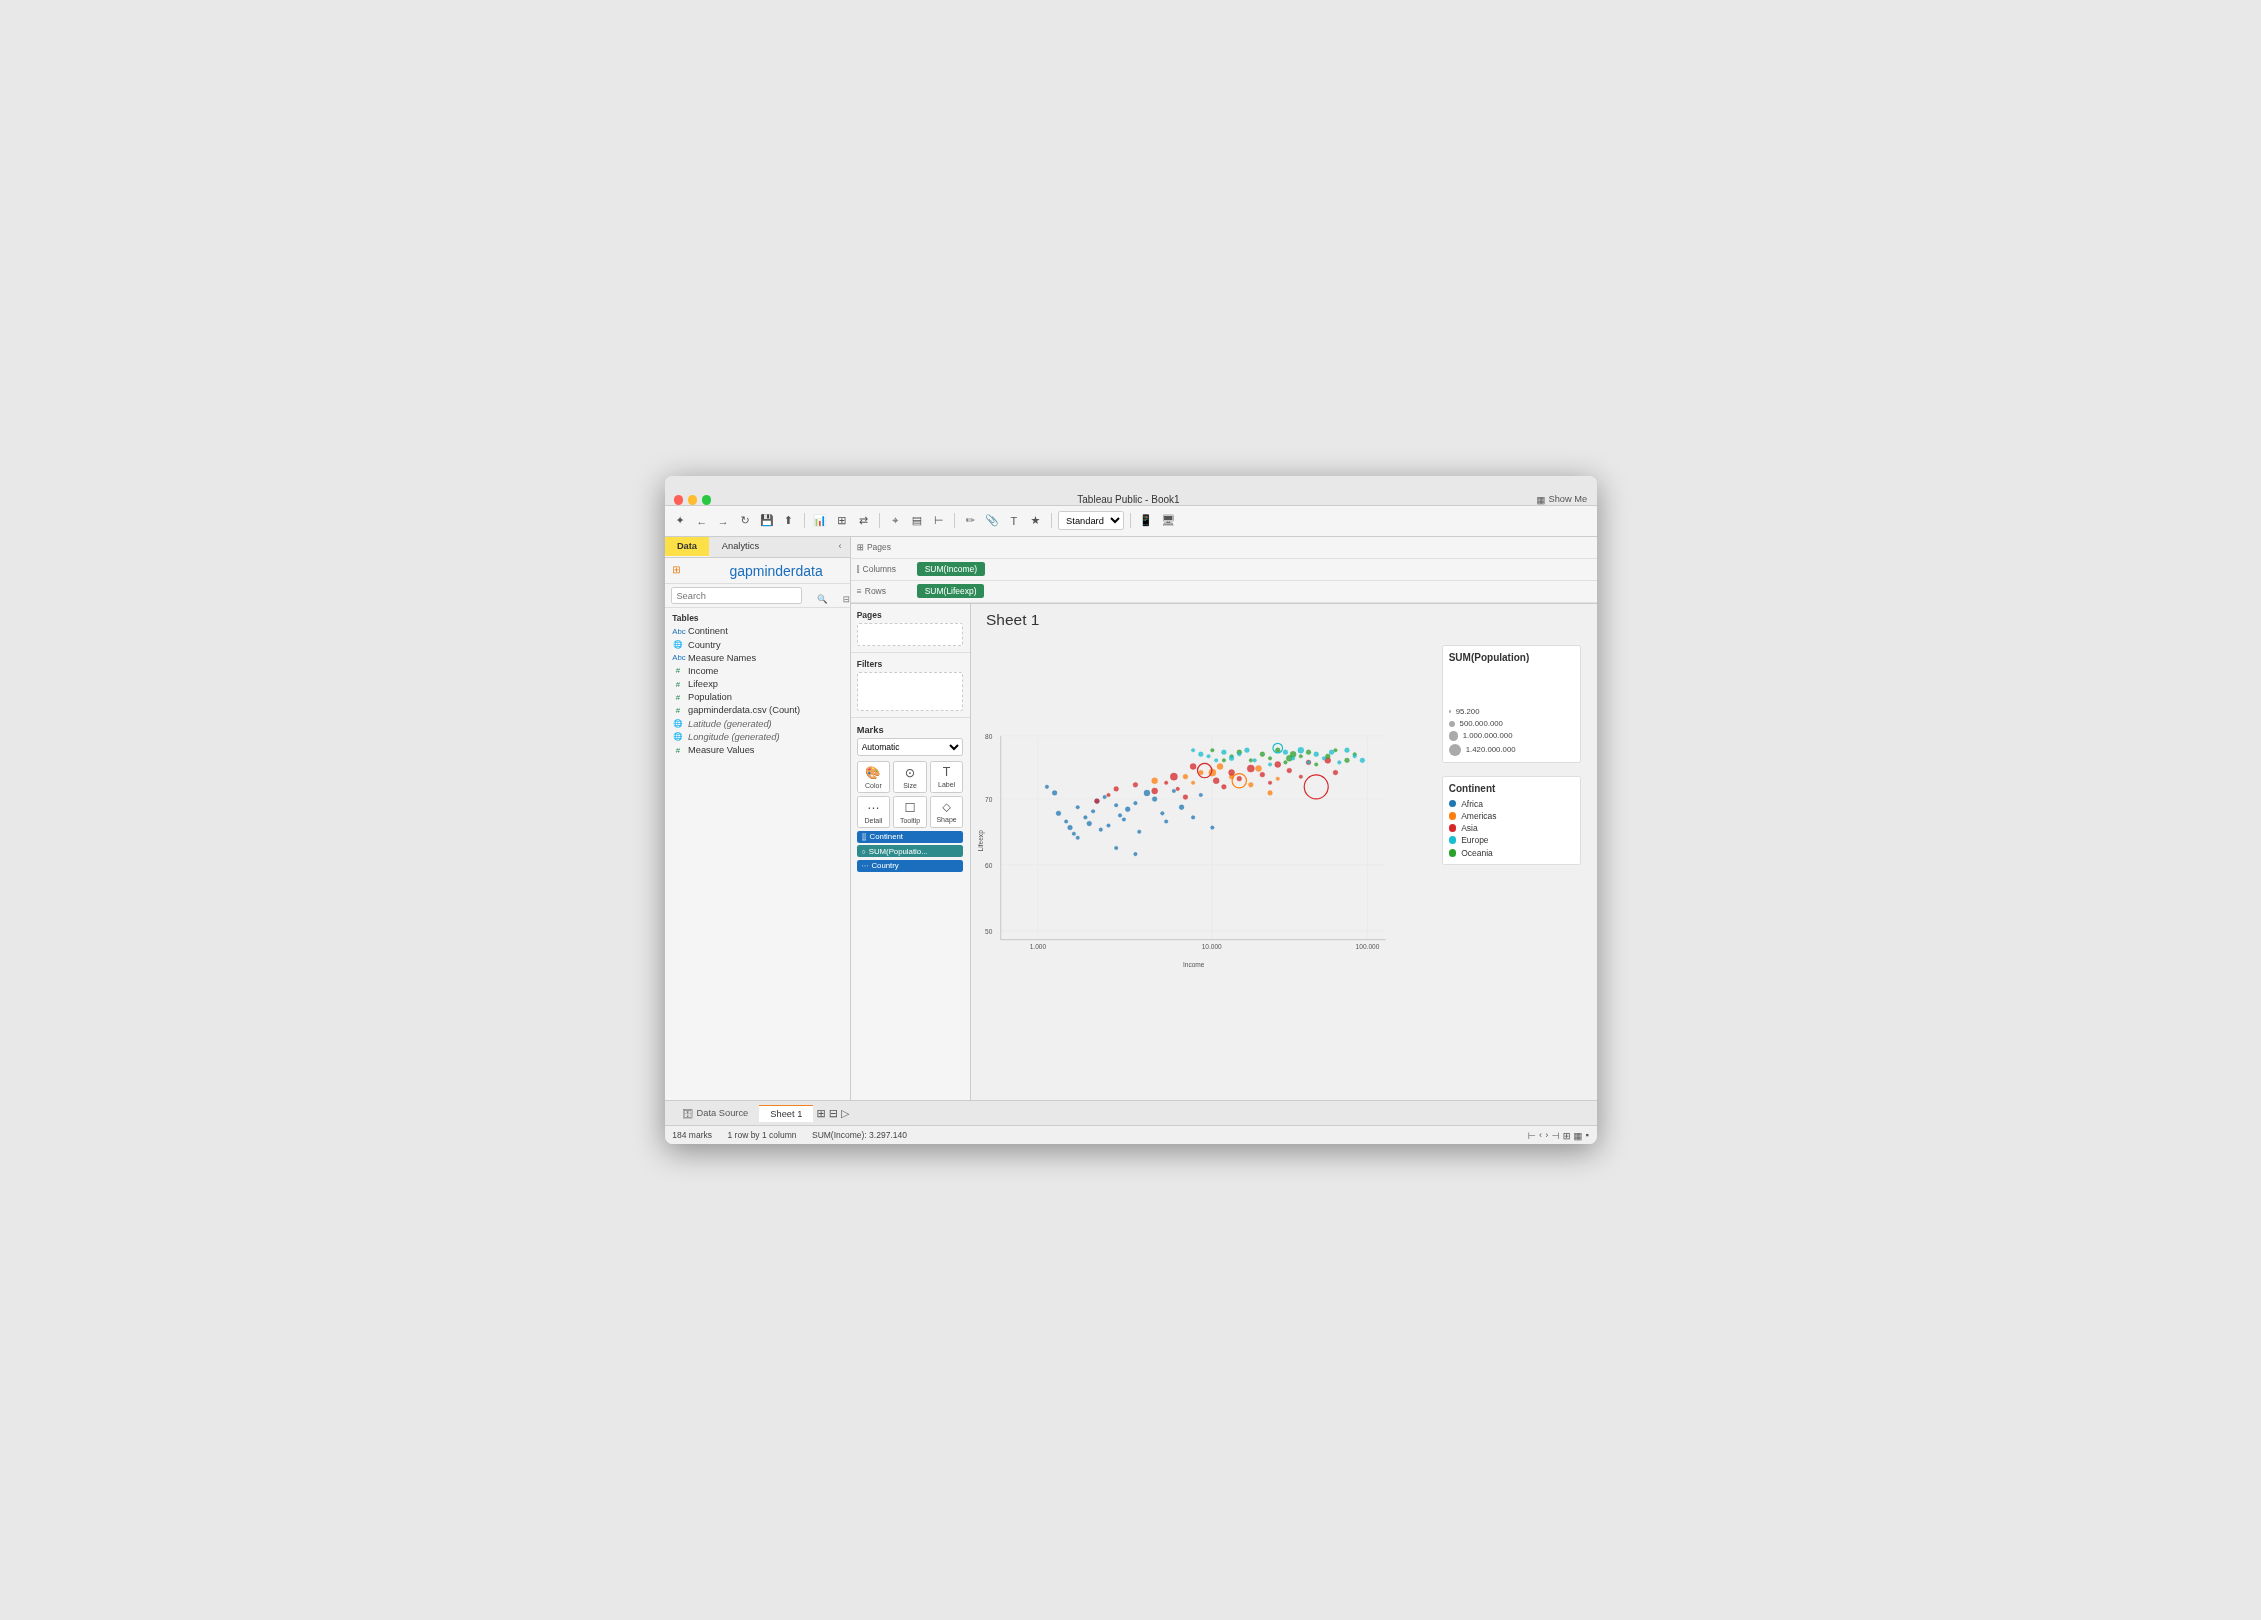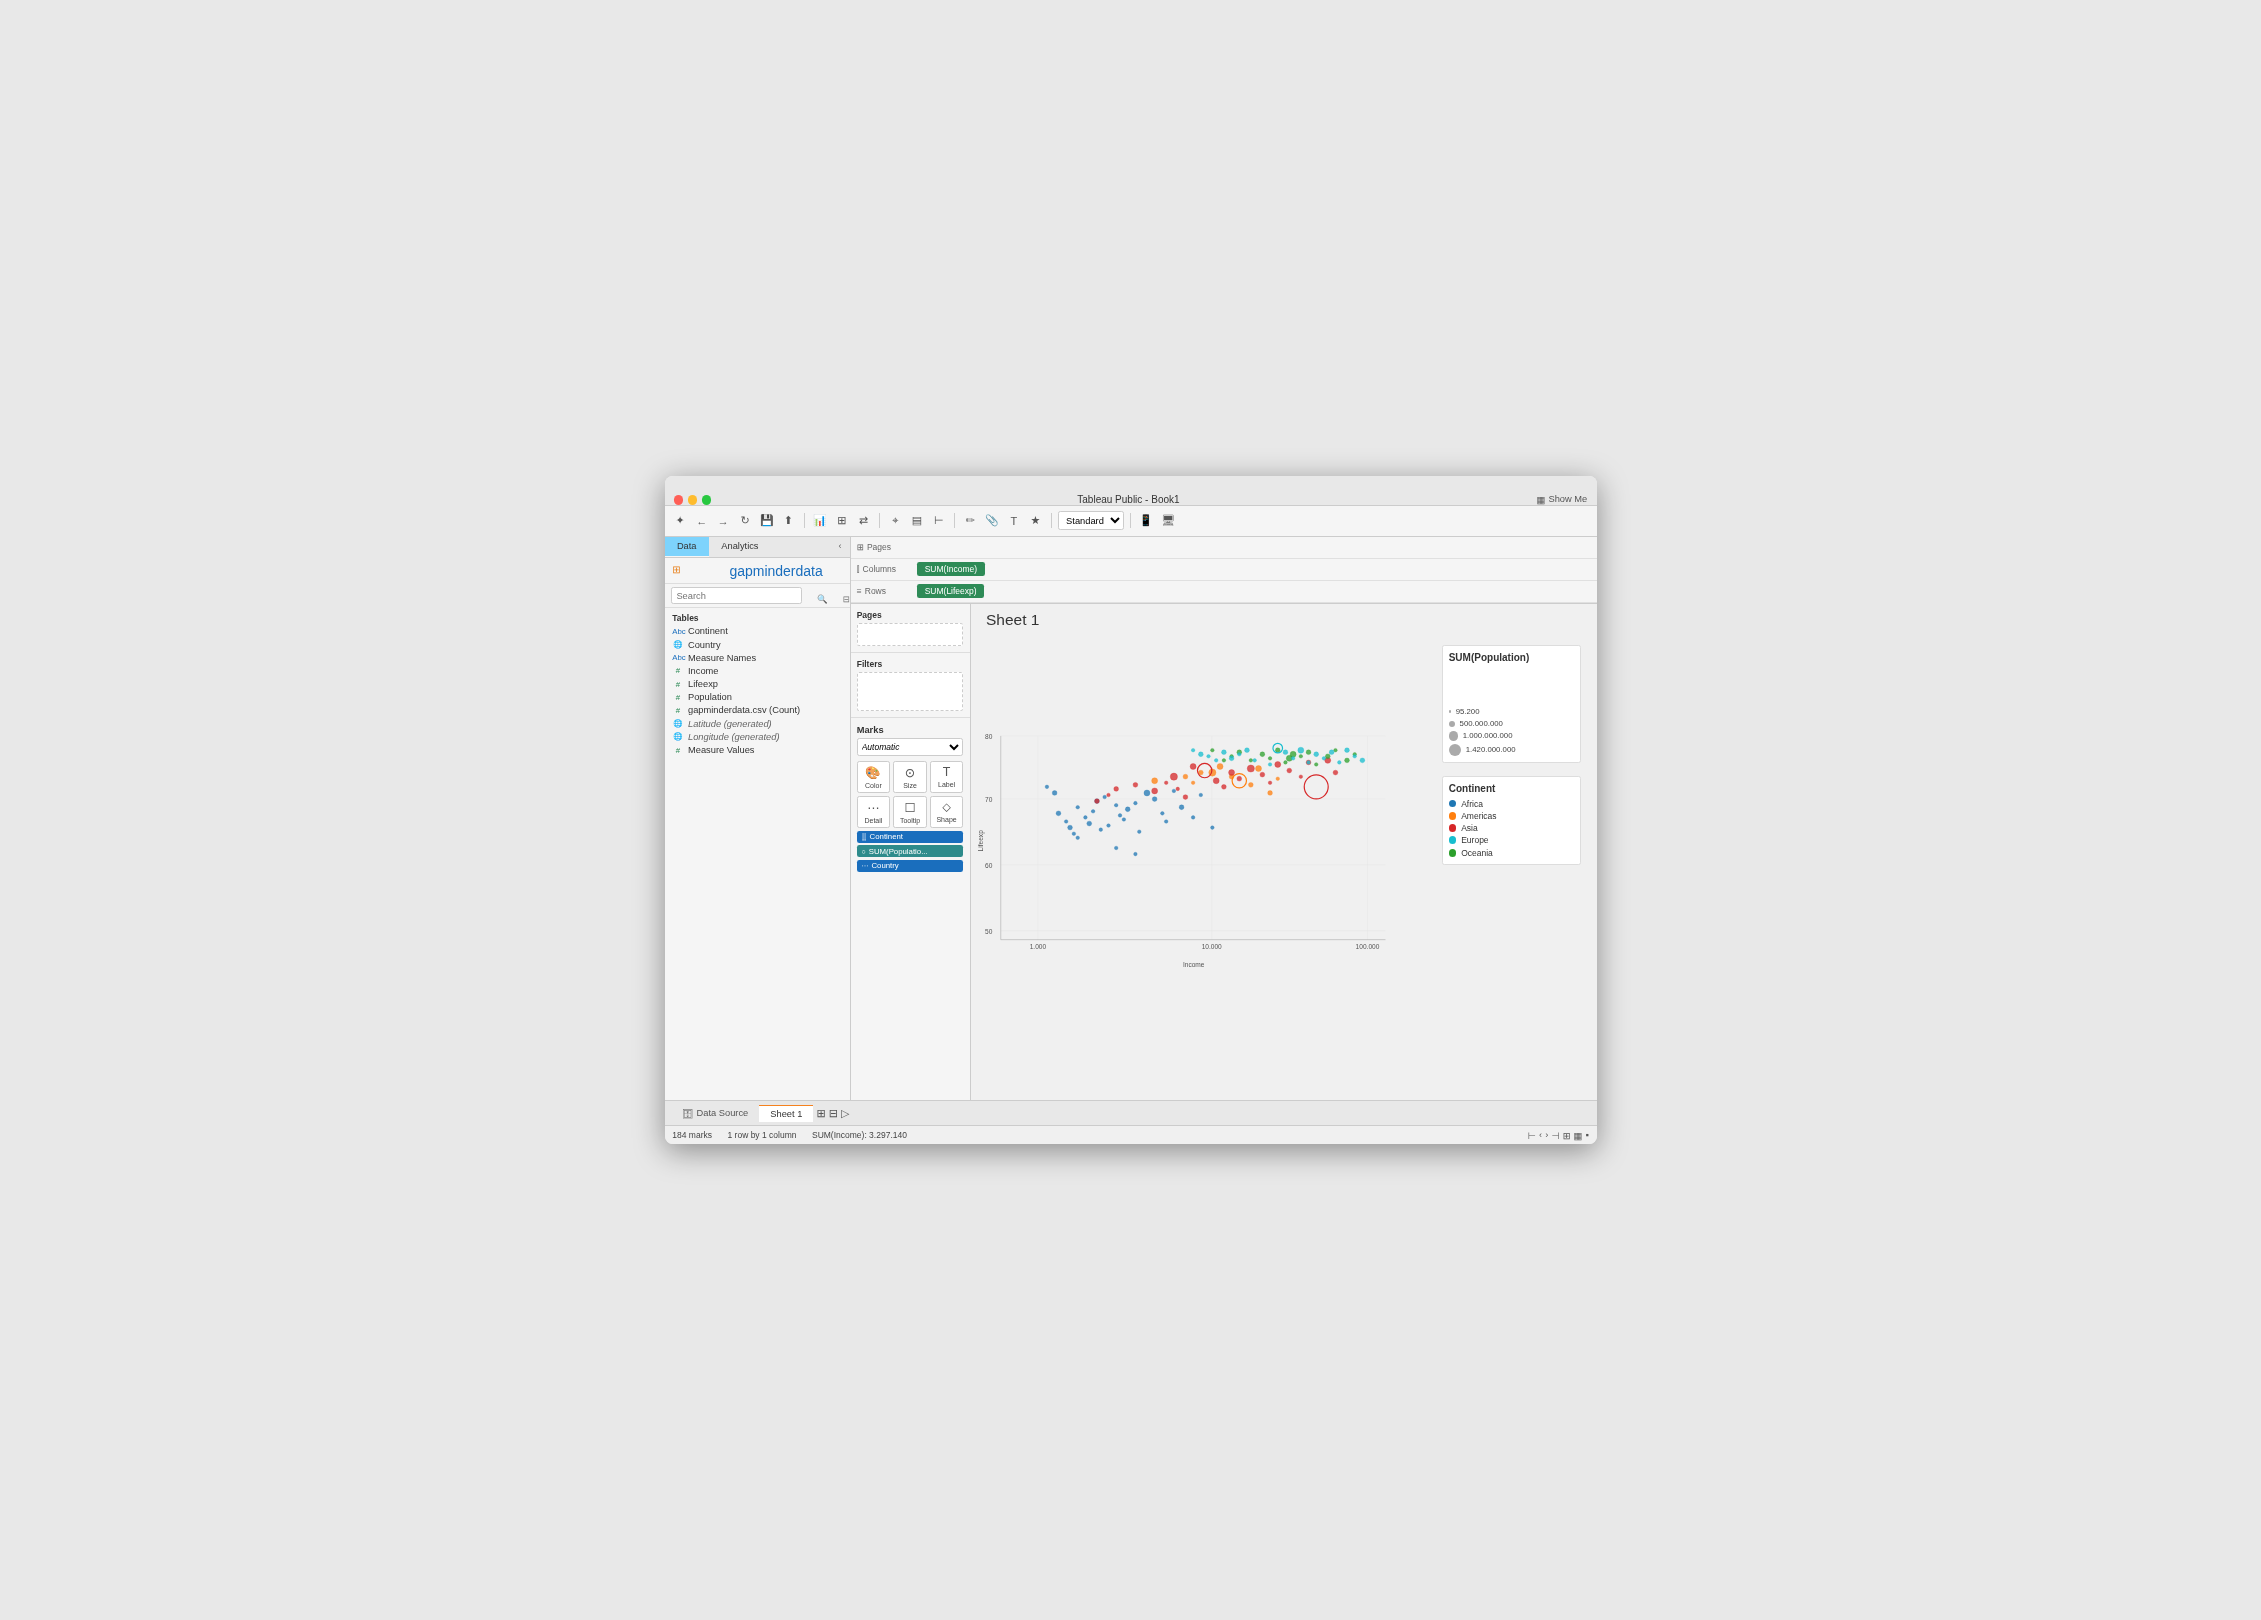--- a/index.html
+++ b/index.html
@@ -117,9 +117,9 @@
       color: #333;
     }
     .panel-tab.active {
-      background: #7dd3fc;
+      background: #fde047;
       border-bottom: 1.6px solid #f5f5f5;
-      font-weight: 400;
+      font-weight: 700;
     }
     .panel-tab-close {
       margin-left: auto;

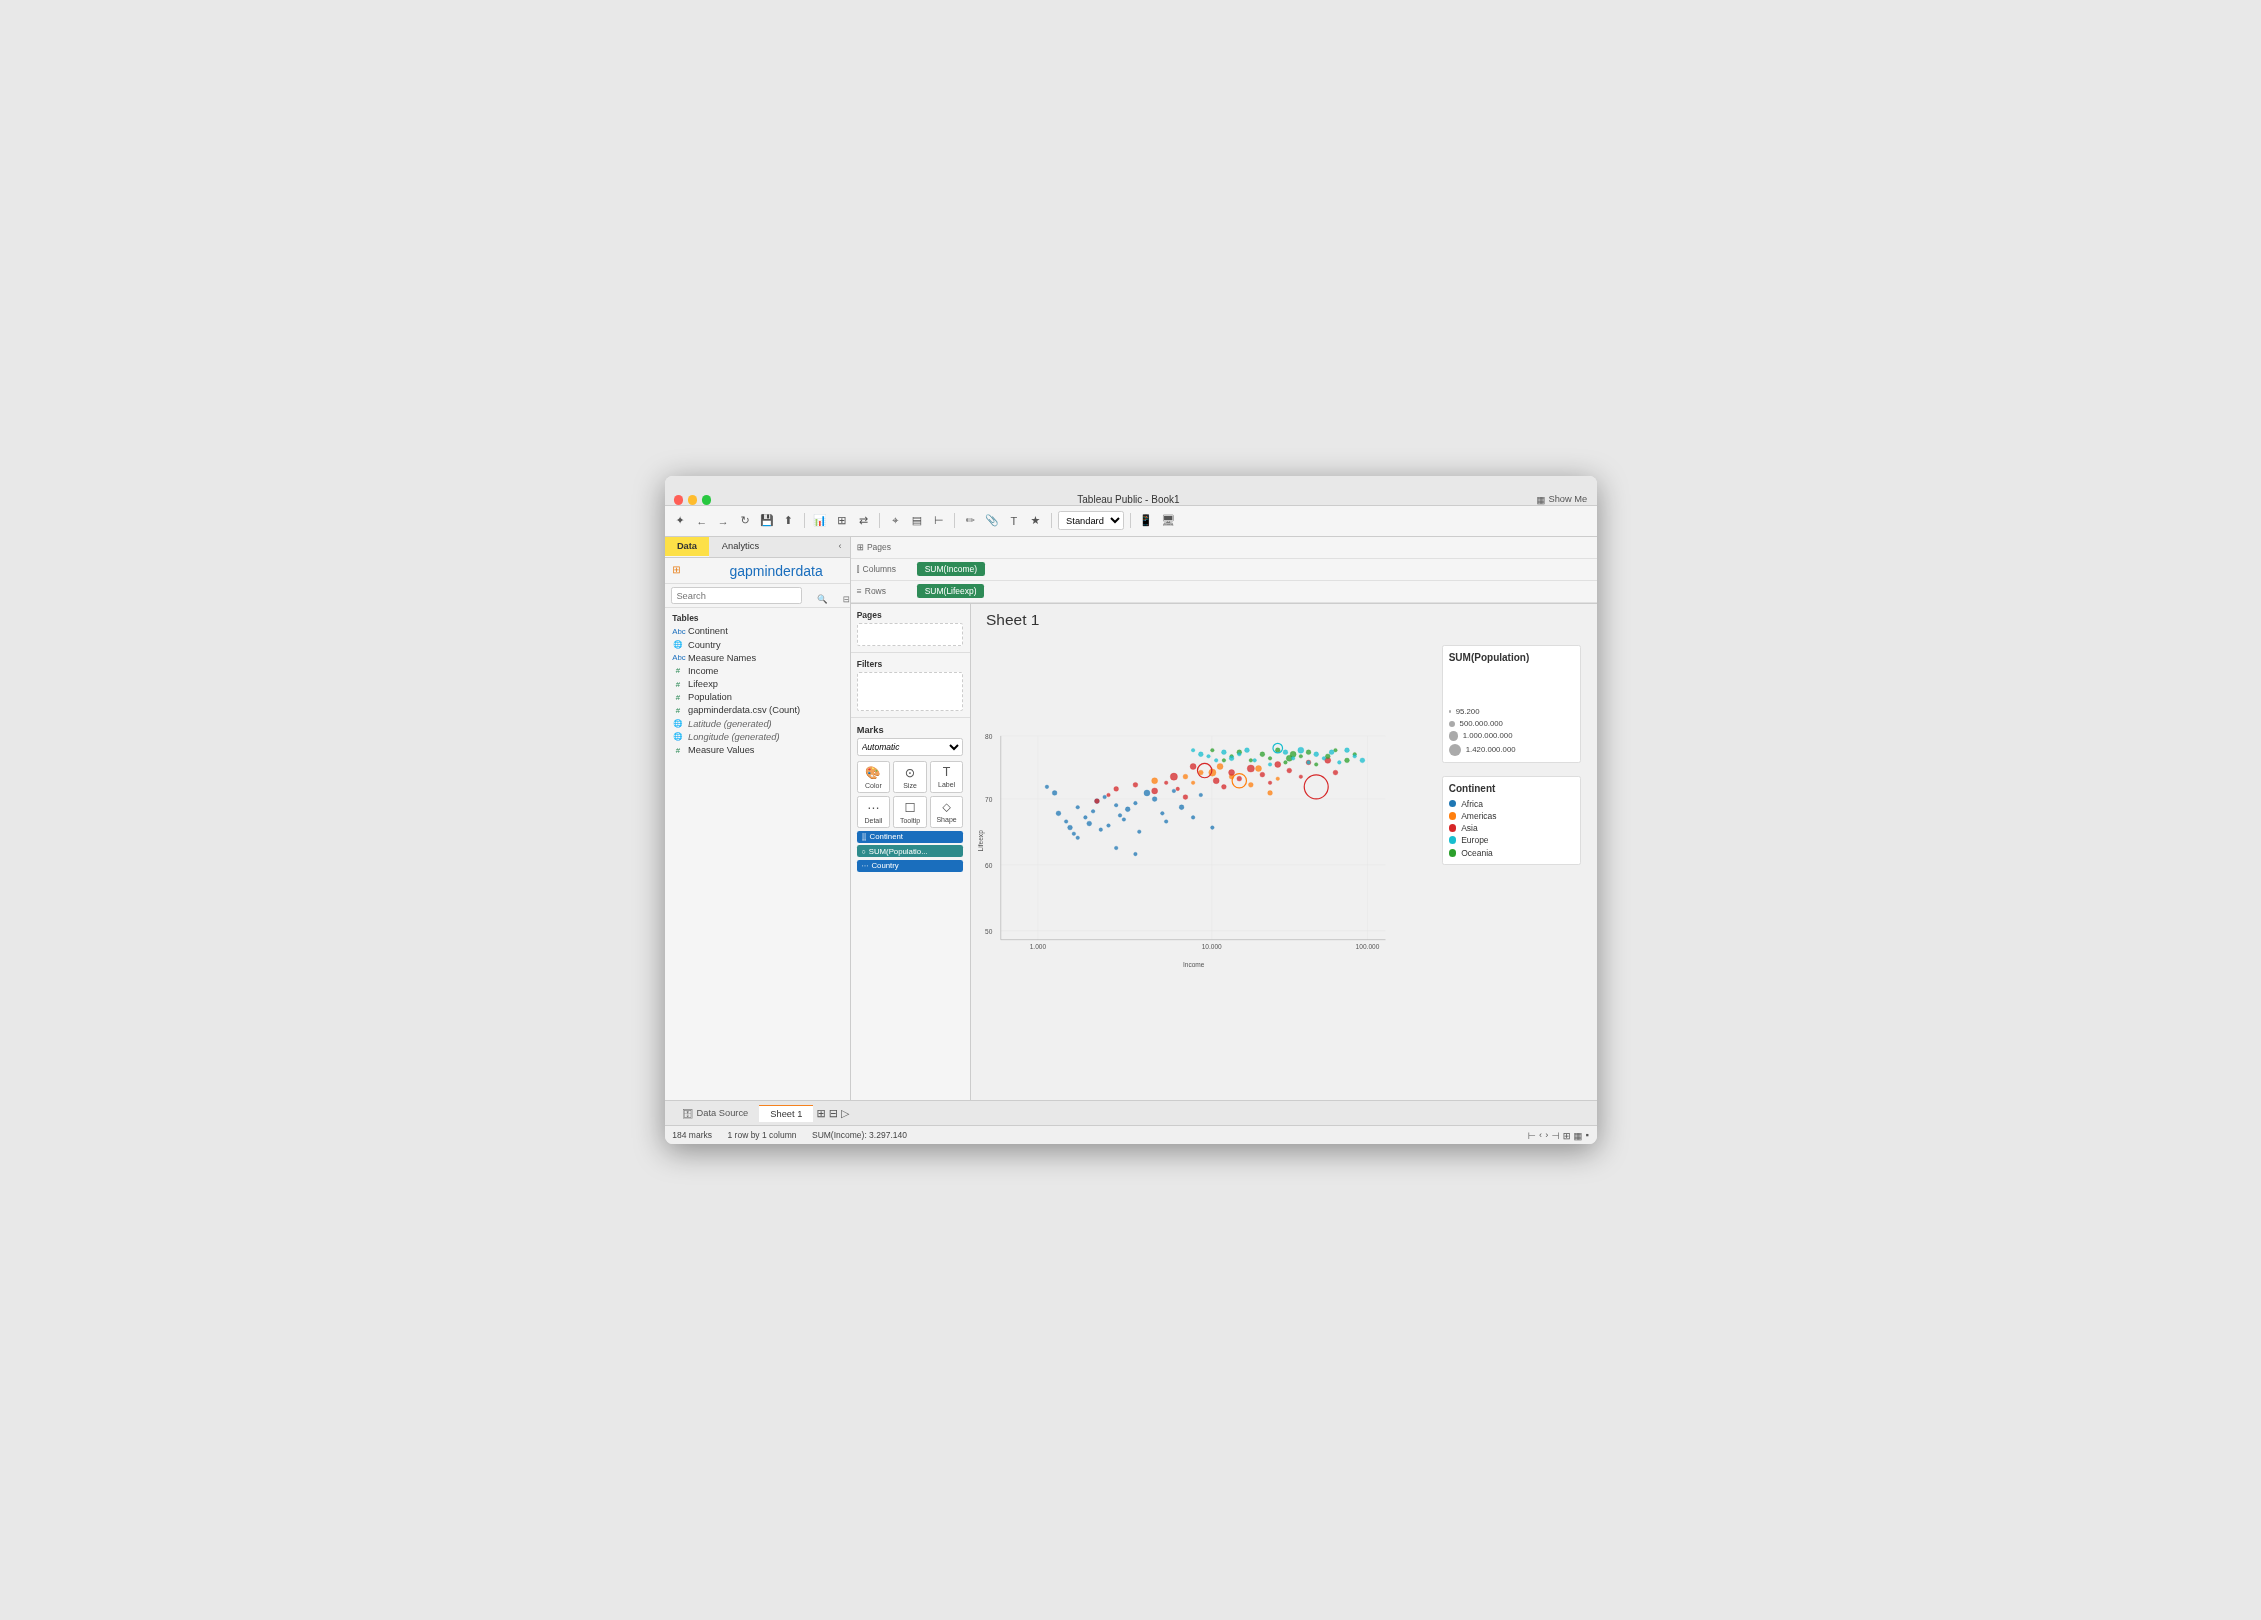--- a/index.html
+++ b/index.html
@@ -246,7 +246,6 @@
       border: 0.8px solid #ccc;
       border-radius: 2.3px;
       background: white;
-      font-style: italic;
     }
     .marks-grid {
       display: grid;

